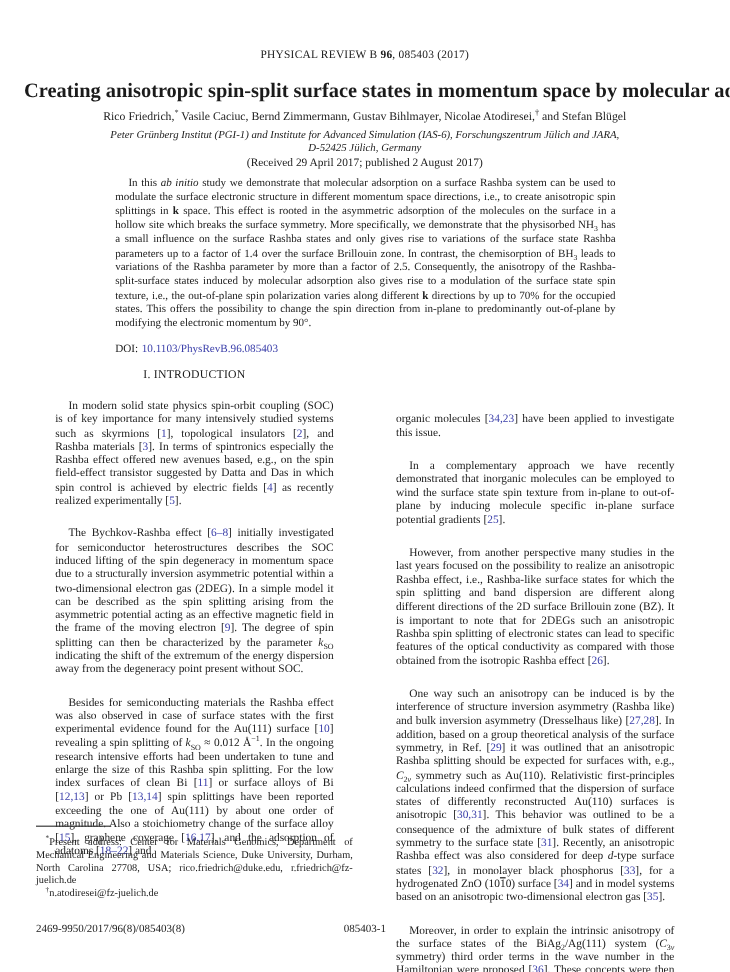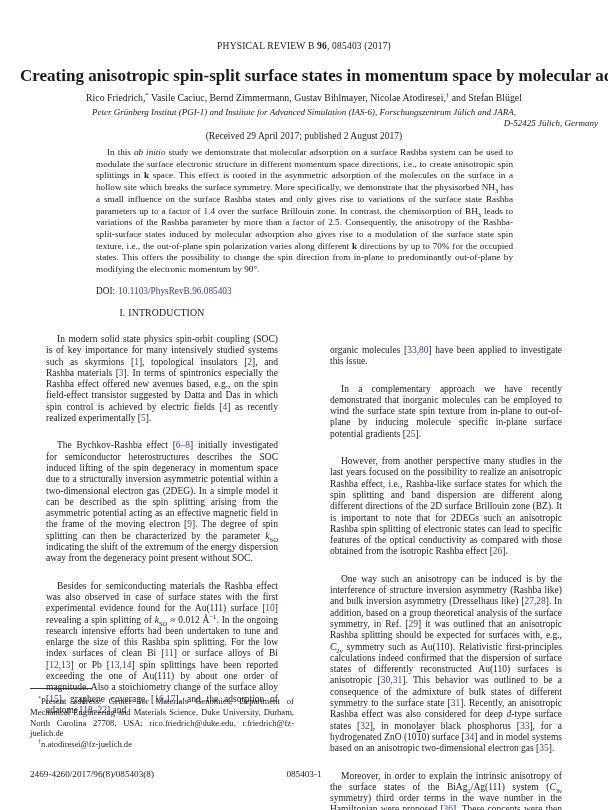--- a/index.html
+++ b/index.html
@@ -25,7 +25,7 @@
     font-size:9.8px;white-space:nowrap;
   }
   .affil-1{position:absolute;top:107px;left:10px;right:10px;text-align:center;font-style:italic;font-size:9px;white-space:nowrap;}
-  .affil-2{position:absolute;top:118px;left:10px;right:10px;text-align:right;font-style:italic;font-size:9px;font-family:Liberation Serif, serif;}
+  .affil-2{position:absolute;top:118px;left:10px;right:10px;text-align:center;font-style:italic;font-size:9px;font-family:Liberation Serif, serif;}
   .received{position:absolute;top:131px;left:0;right:0;text-align:center;font-size:9.5px;}
   .abstract{
     position:absolute;top:147px;left:96px;width:417px;

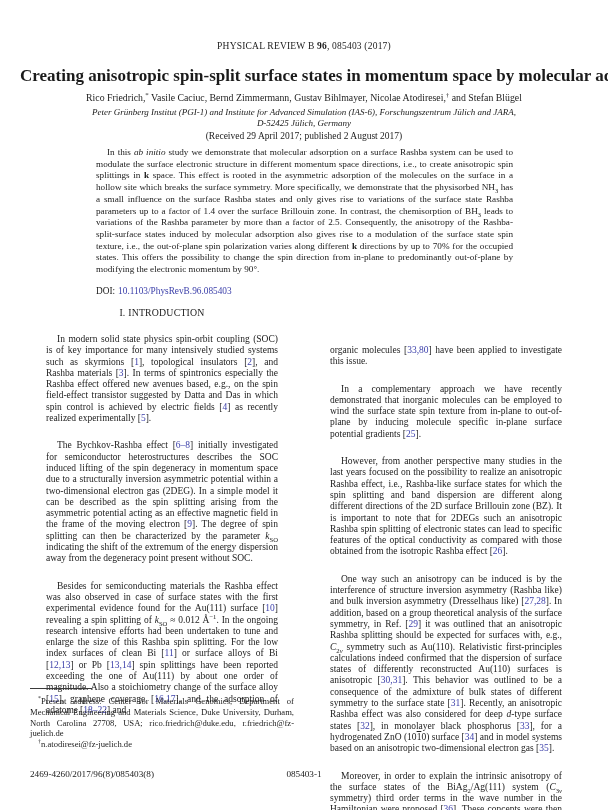--- a/index.html
+++ b/index.html
@@ -97,7 +97,7 @@
   </div>
 
   <div class="col col-right">
-    <p class="body noindent">organic molecules [<span class="cite">33,80</span>] have been applied to investigate this issue.</p>
+    <p class="body noindent">organic molecules [<span class="cite">34,23</span>] have been applied to investigate this issue.</p>
     <p class="body">In a complementary approach we have recently demonstrated that inorganic molecules can be employed to wind the surface state spin texture from in-plane to out-of-plane by inducing molecule specific in-plane surface potential gradients [<span class="cite">25</span>].</p>
     <p class="body">However, from another perspective many studies in the last years focused on the possibility to realize an anisotropic Rashba effect, i.e., Rashba-like surface states for which the spin splitting and band dispersion are different along different directions of the 2D surface Brillouin zone (BZ). It is important to note that for 2DEGs such an anisotropic Rashba spin splitting of electronic states can lead to specific features of the optical conductivity as compared with those obtained from the isotropic Rashba effect [<span class="cite">26</span>].</p>
     <p class="body">One way such an anisotropy can be induced is by the interference of structure inversion asymmetry (Rashba like) and bulk inversion asymmetry (Dresselhaus like) [<span class="cite">27,28</span>]. In addition, based on a group theoretical analysis of the surface symmetry, in Ref. [<span class="cite">29</span>] it was outlined that an anisotropic Rashba splitting should be expected for surfaces with, e.g., <i>C</i><sub>2<i>v</i></sub> symmetry such as Au(110). Relativistic first-principles calculations indeed confirmed that the dispersion of surface states of differently reconstructed Au(110) surfaces is anisotropic [<span class="cite">30,31</span>]. This behavior was outlined to be a consequence of the admixture of bulk states of different symmetry to the surface state [<span class="cite">31</span>]. Recently, an anisotropic Rashba effect was also considered for deep <i>d</i>-type surface states [<span class="cite">32</span>], in monolayer black phosphorus [<span class="cite">33</span>], for a hydrogenated ZnO (10<span class="ov">1</span>0) surface [<span class="cite">34</span>] and in model systems based on an anisotropic two-dimensional electron gas [<span class="cite">35</span>].</p>

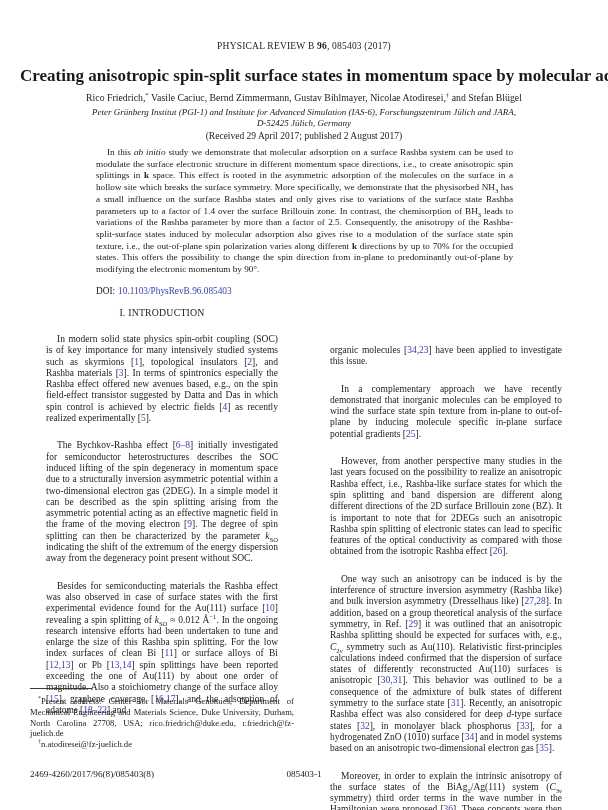--- a/index.html
+++ b/index.html
@@ -111,7 +111,7 @@
   </div>
 
   <div class="page-footer">
-    <span class="f-left">2469-4260/2017/96(8)/085403(8)</span>
+    <span class="f-left">2469-9950/2017/96(8)/085403(8)</span>
     <span class="f-center">085403-1</span>
   </div>
 

